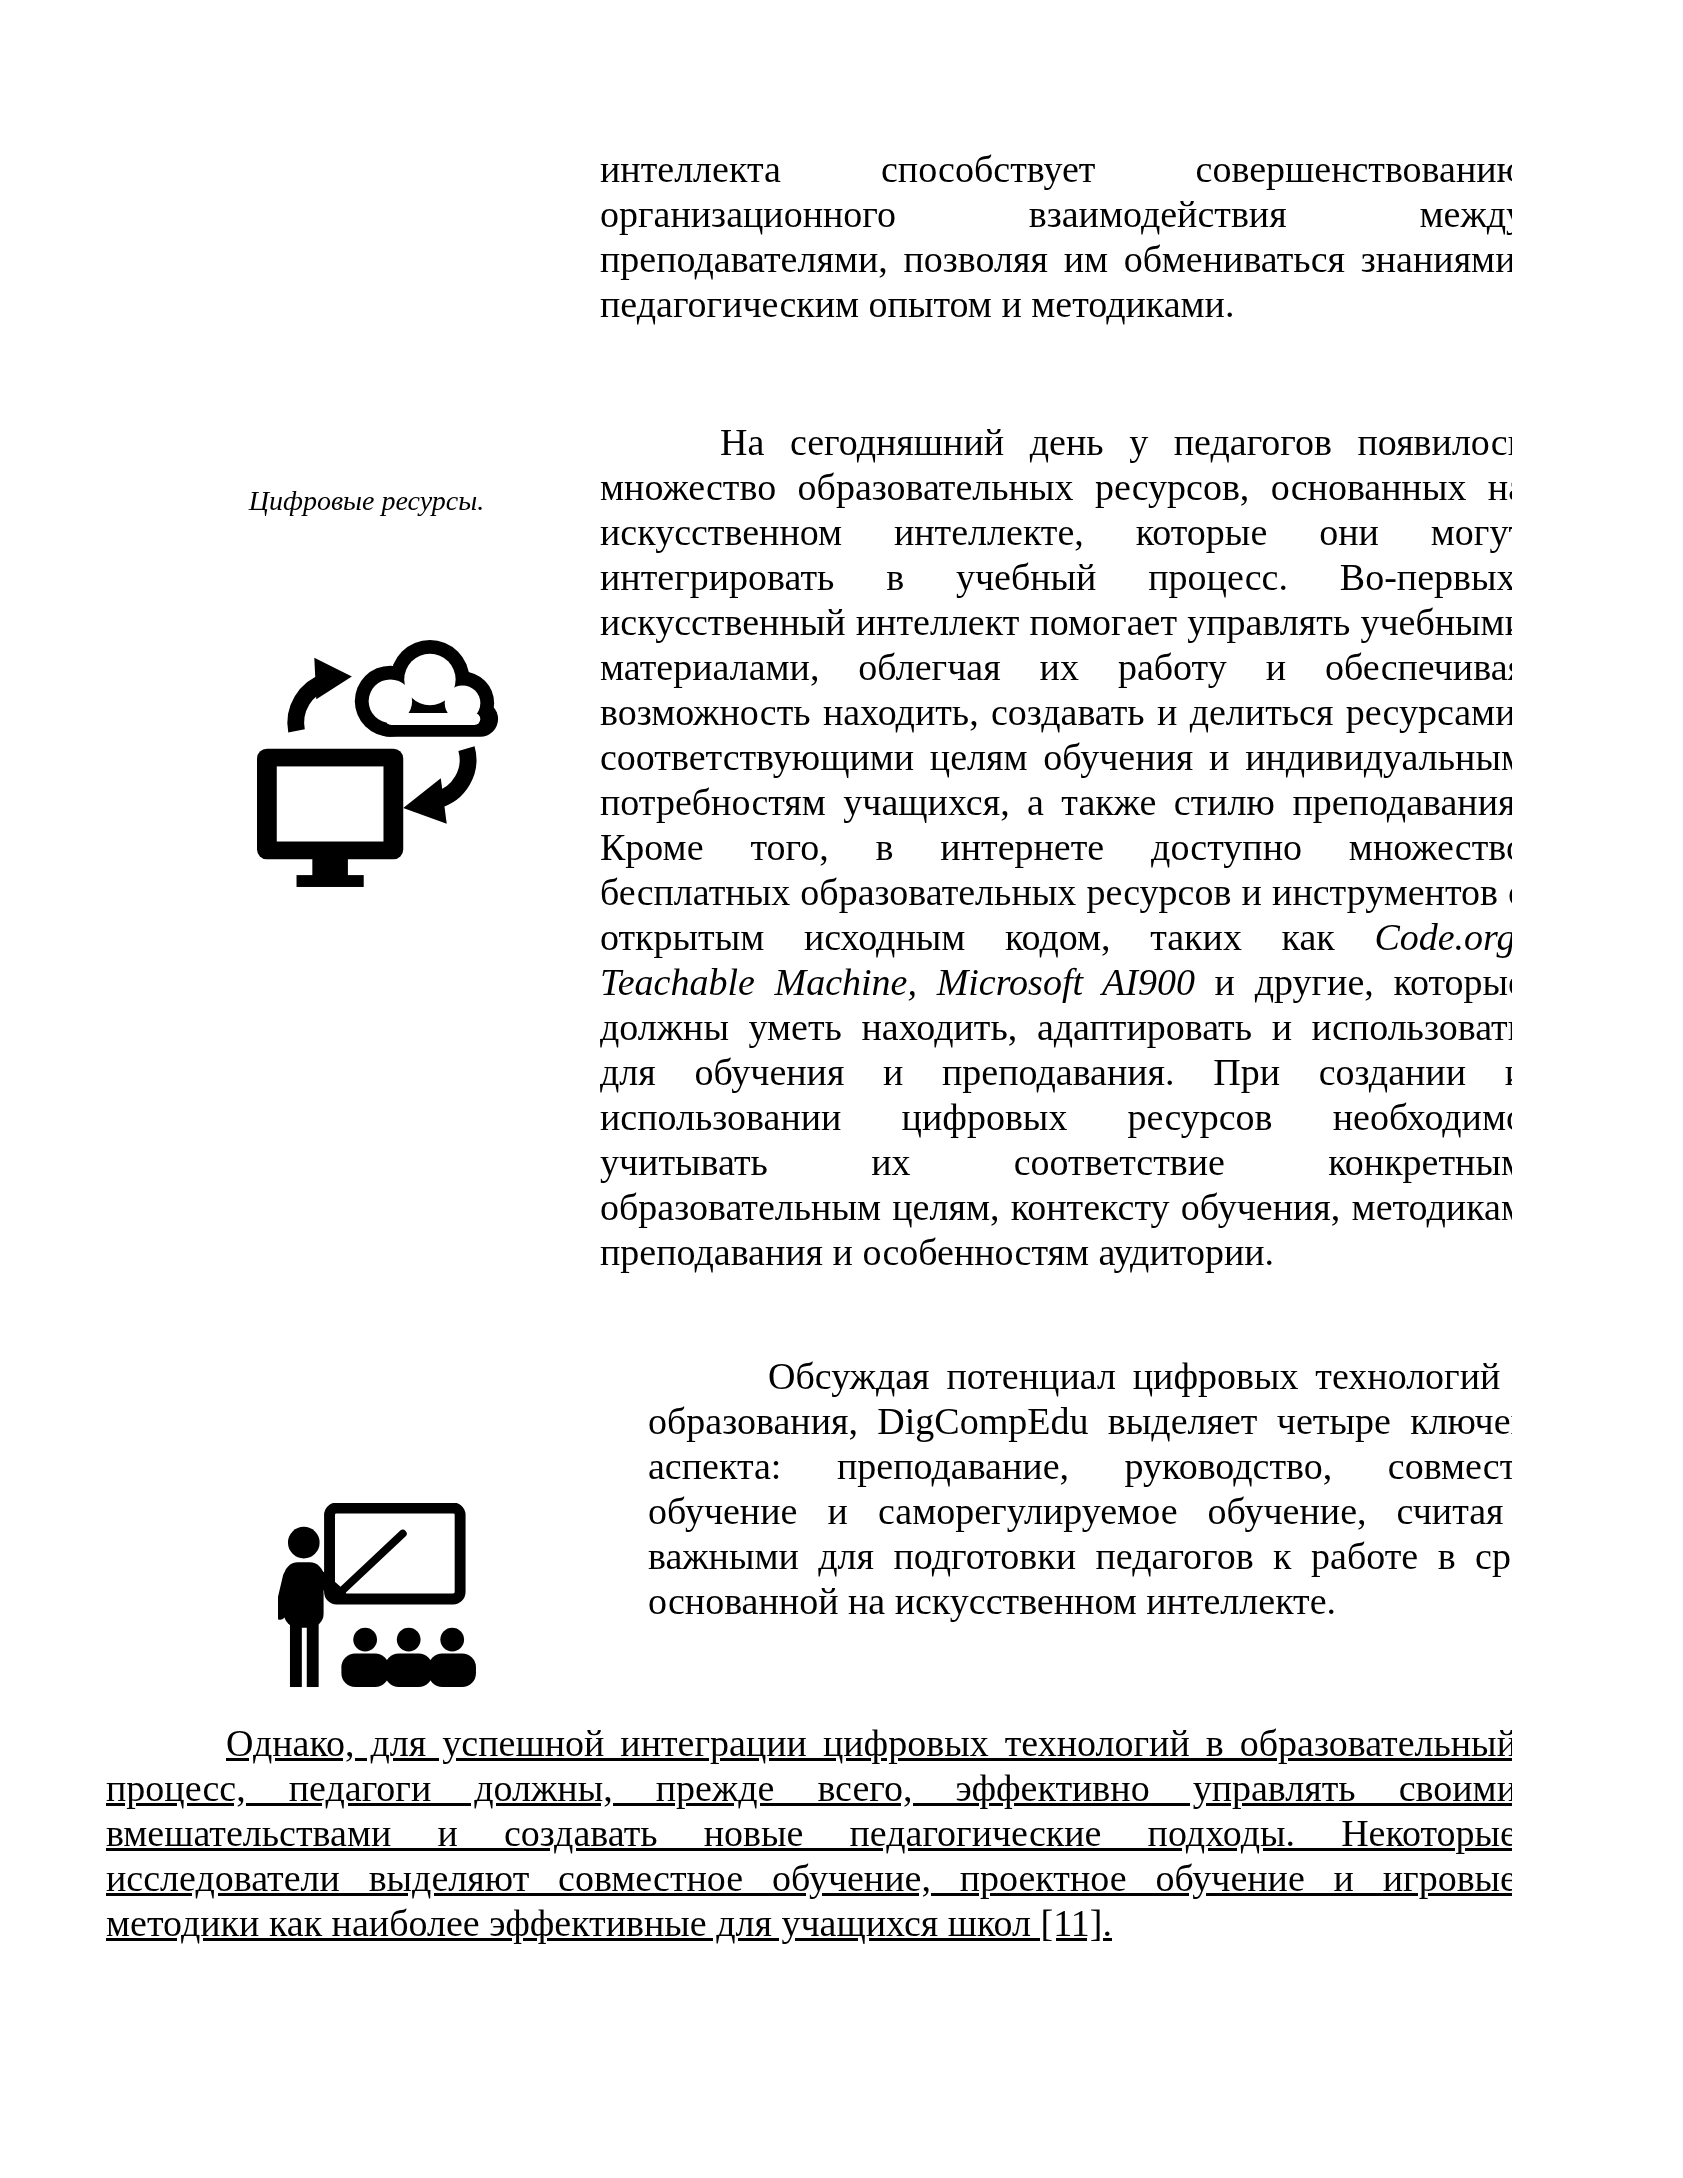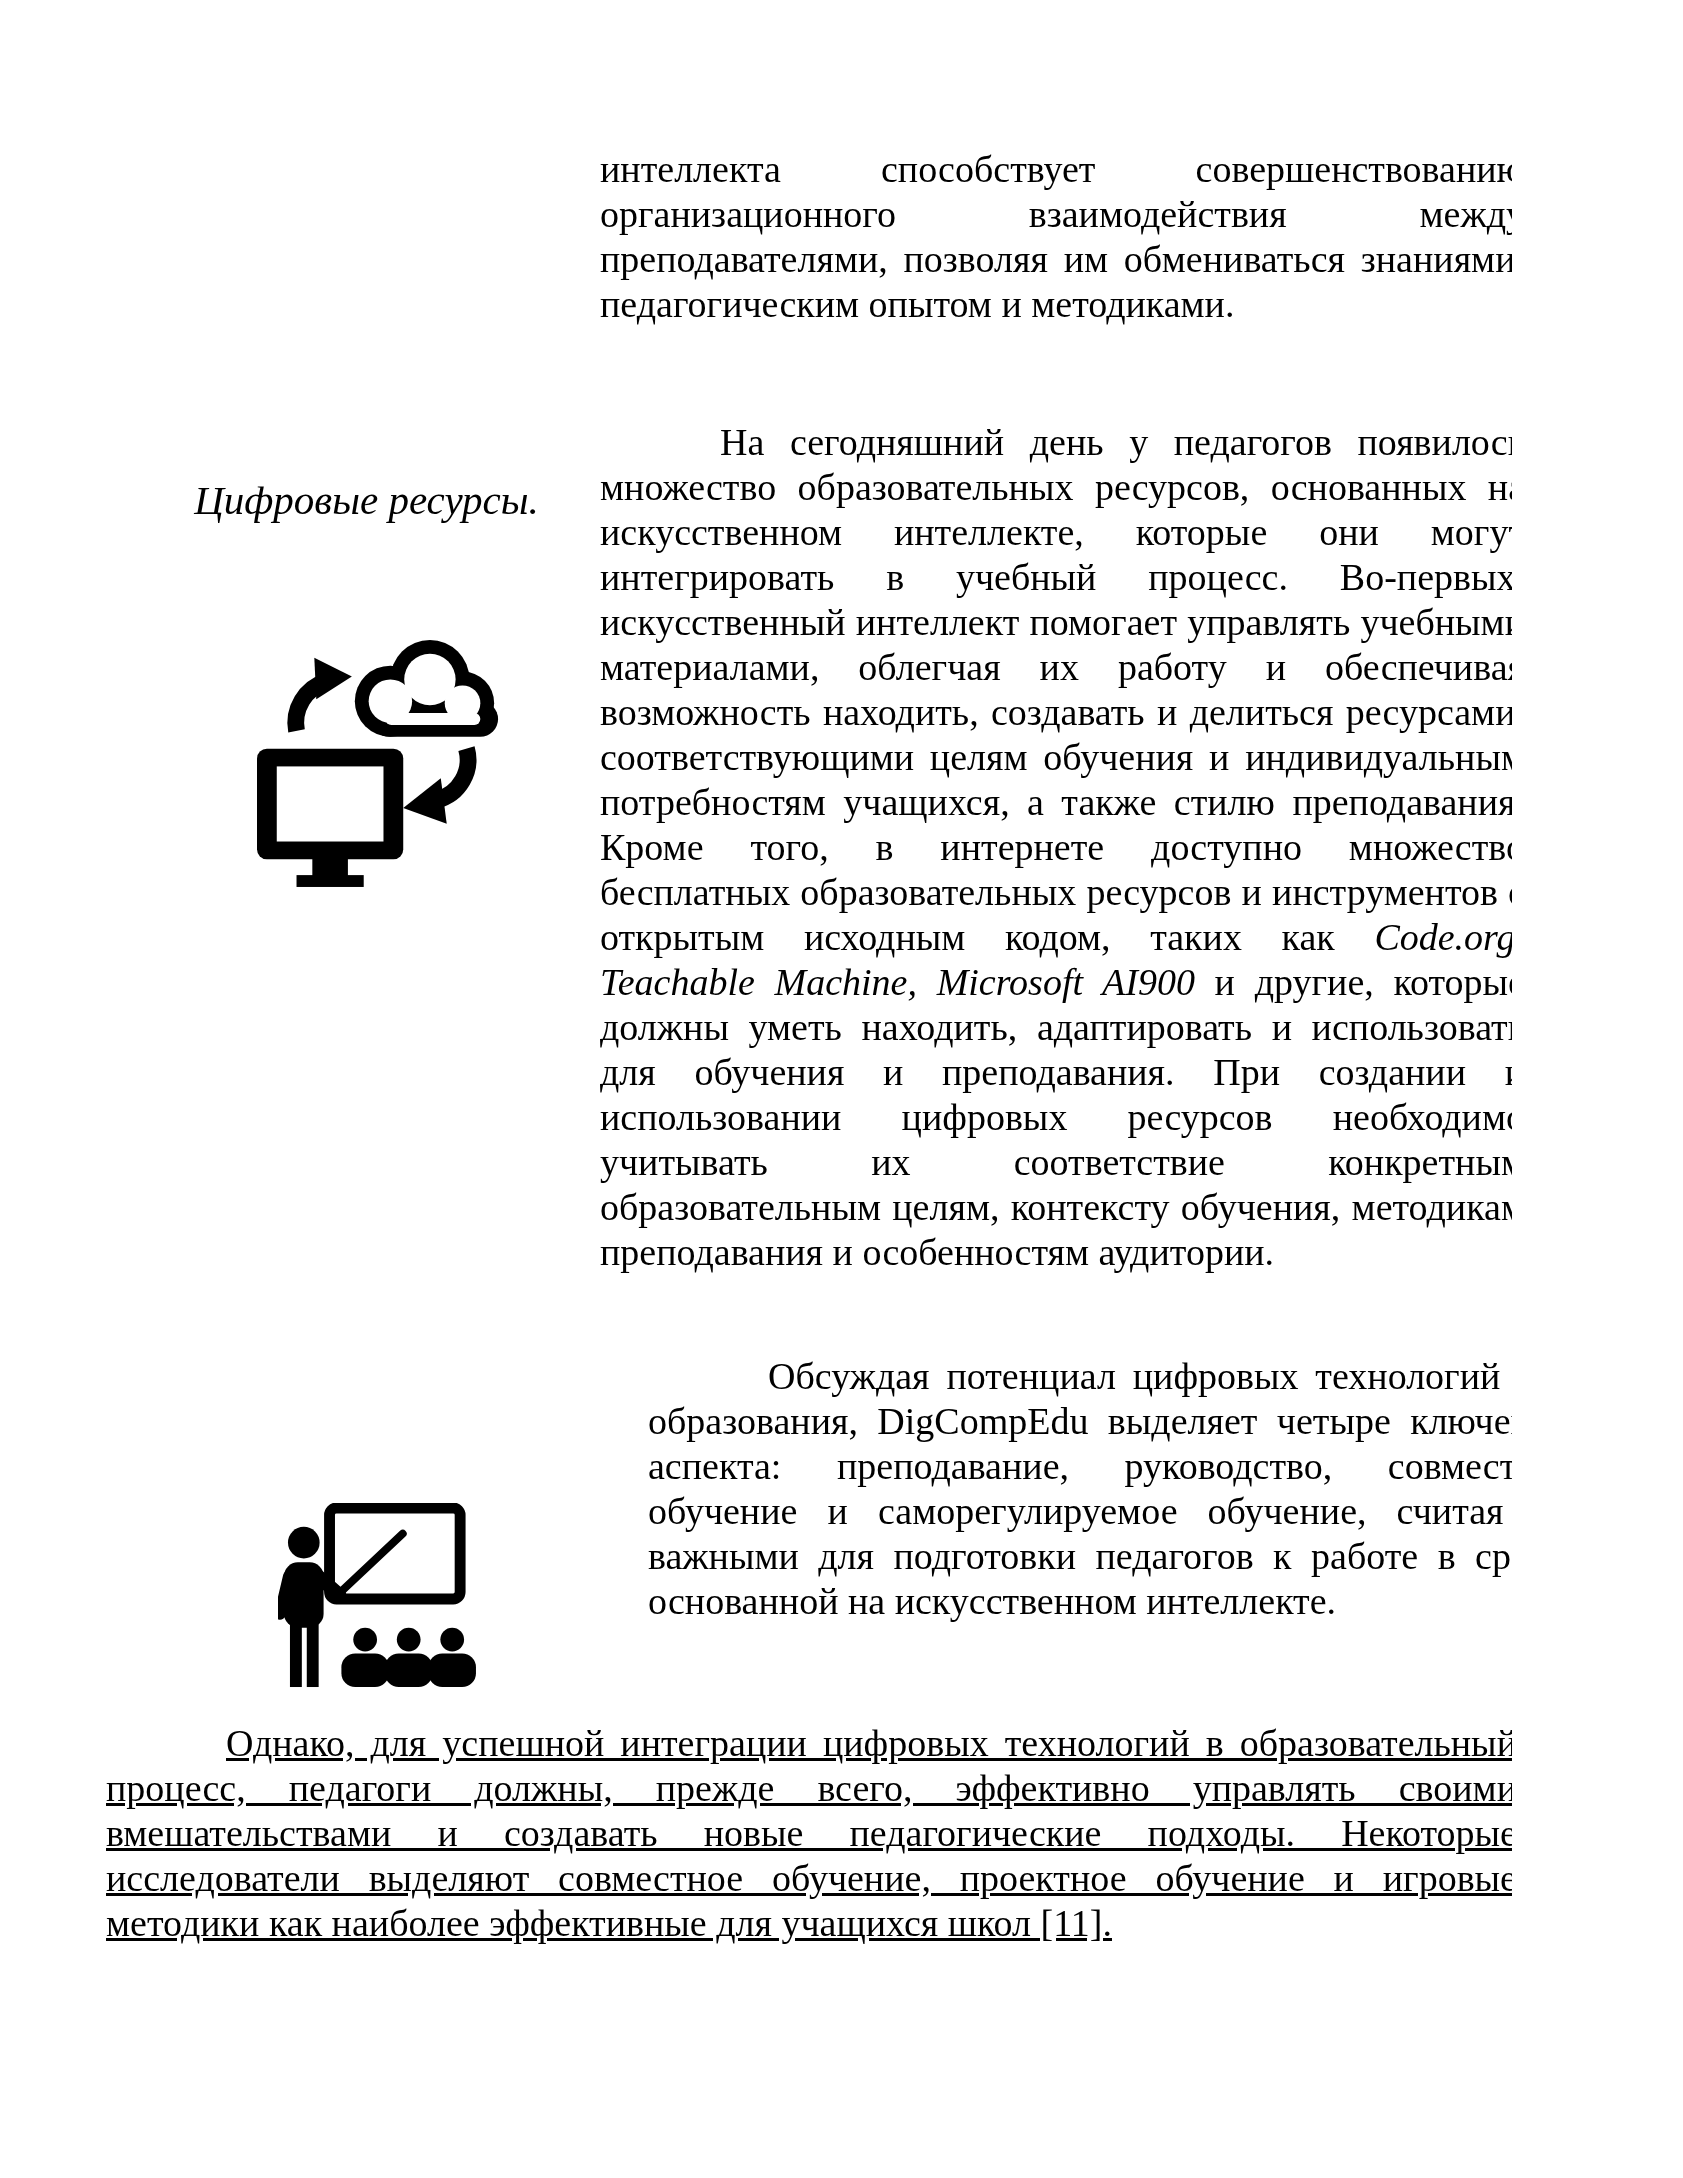--- a/index.html
+++ b/index.html
@@ -40,7 +40,7 @@
     position: absolute;
     left: 119px;
     width: 495px;
-    font-size: 41px;
+    font-size: 28px;
     line-height: 47px;
     font-style: italic;
     text-align: center;

